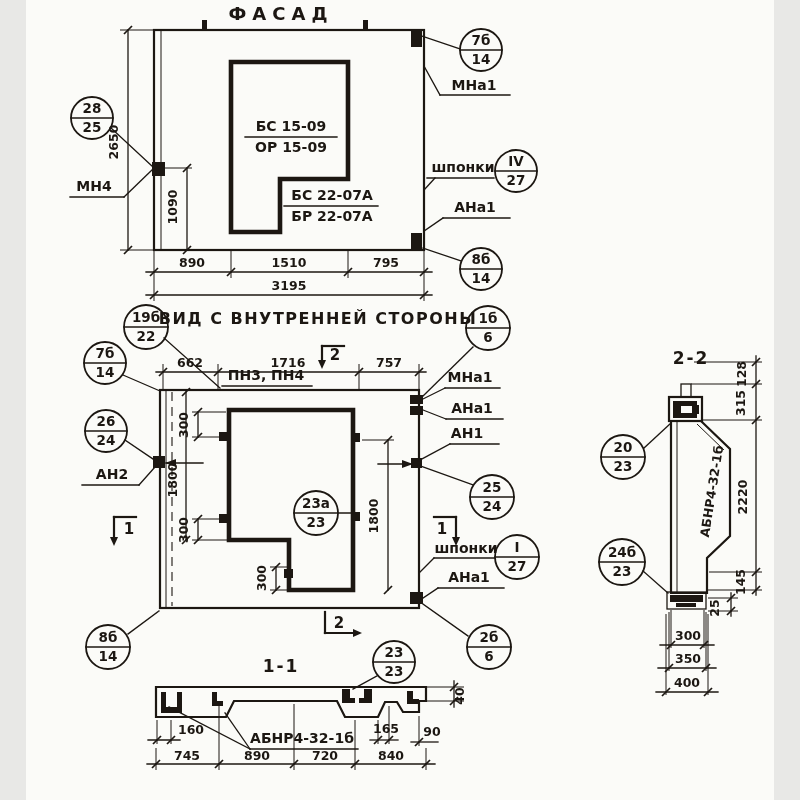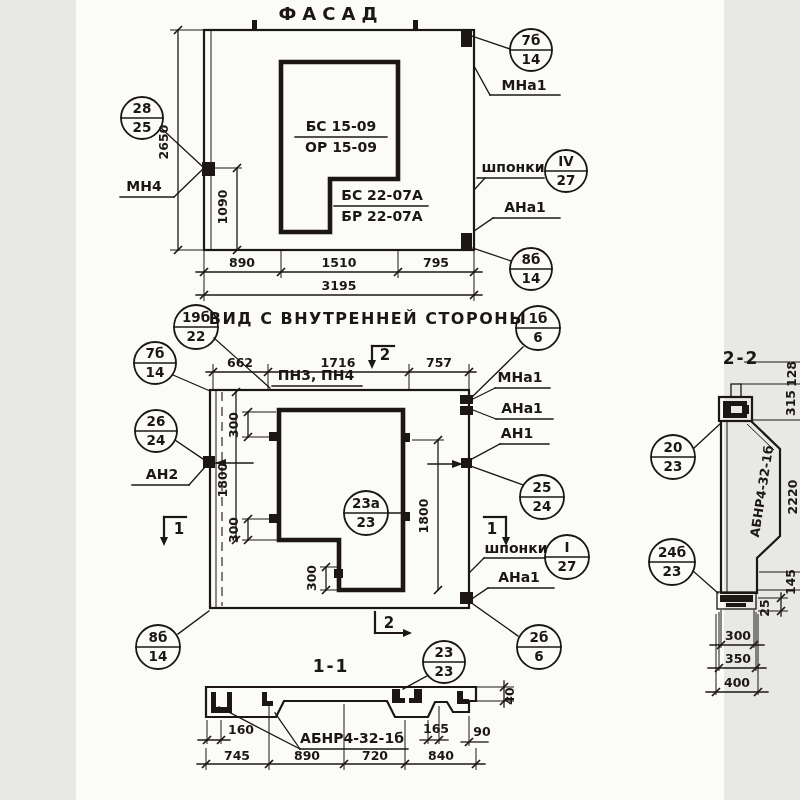--- a/index.html
+++ b/index.html
@@ -3,7 +3,7 @@
 <meta charset="utf-8">
 <style>
   html,body{margin:0;padding:0;background:#e8e8e6;}
-  .sheet{width:648px;height:800px;background:#fbfbf8;position:relative;margin:0 auto;
+  .sheet{width:748px;height:800px;background:#fbfbf8;position:relative;margin:0 auto;
          font-family:"DejaVu Sans",sans-serif;}
   svg{display:block;}
   text{fill:#1c1712;font-family:"DejaVu Sans",sans-serif;font-weight:bold;}

